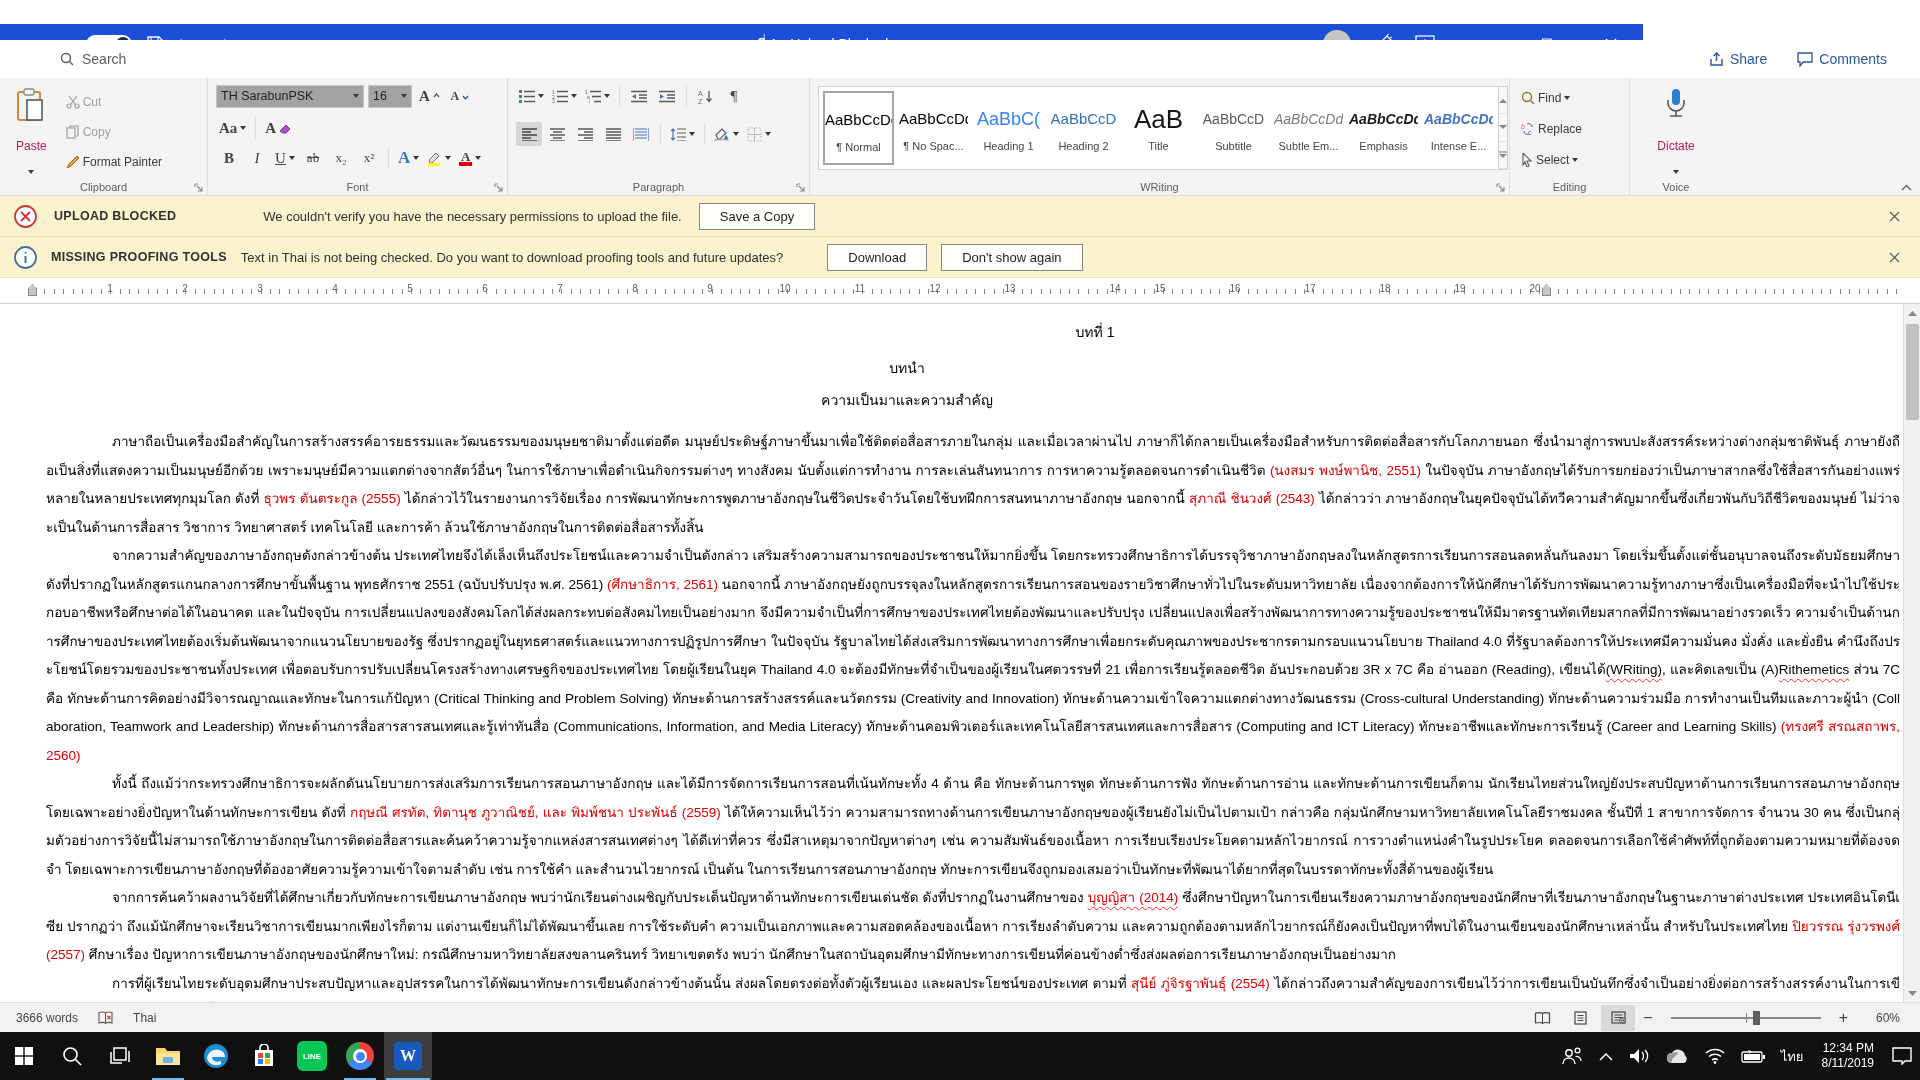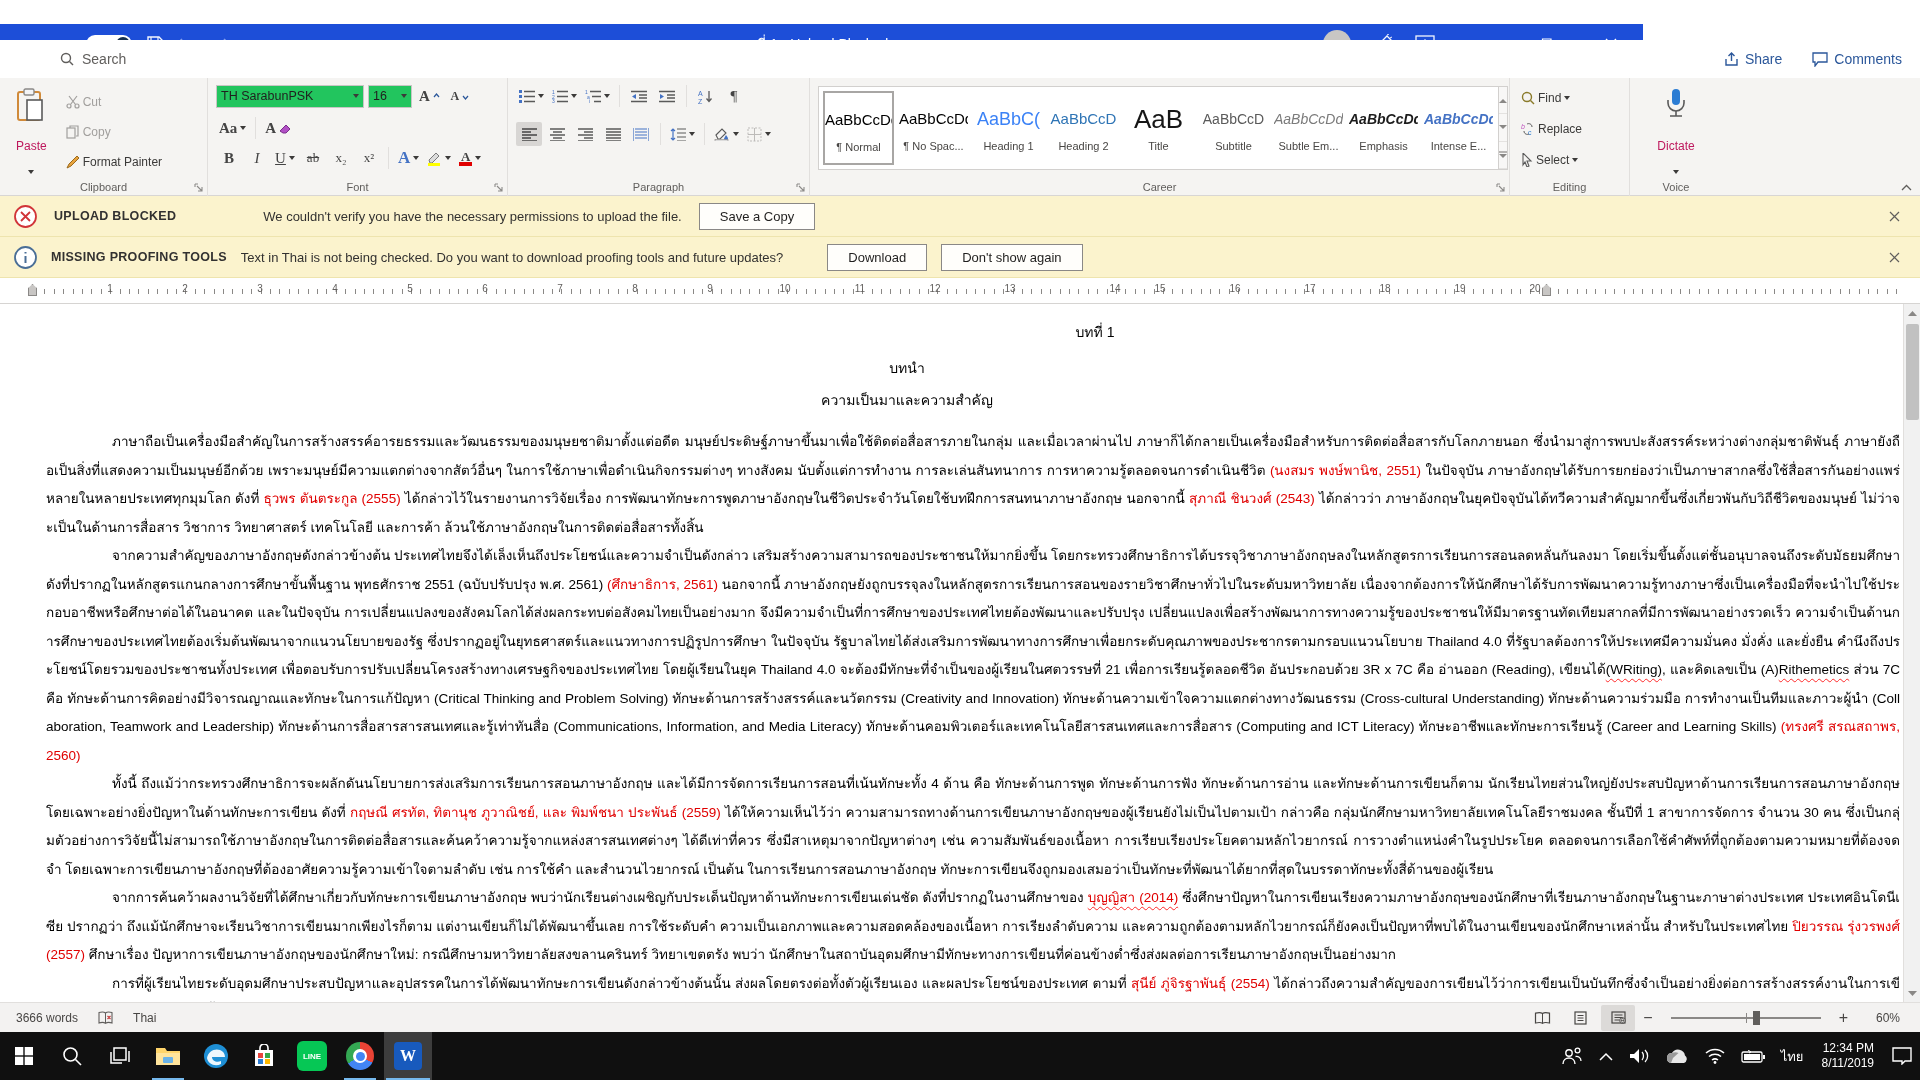--- a/index.html
+++ b/index.html
@@ -29,7 +29,7 @@
   .tab{padding:0 13px;height:38px;display:flex;align-items:center;cursor:pointer;}
   .tab.active{color:#2b579a;font-weight:bold;box-shadow:inset 0 -3px 0 #2b579a;}
   #ribbon-search{display:flex;align-items:center;gap:8px;margin-left:60px;color:#605e5c;cursor:text;}
-  #tabs-right{margin-left:auto;display:flex;align-items:center;gap:6px;padding-right:6px;}
+  #tabs-right{margin-left:auto;display:flex;align-items:center;gap:6px;padding-right:21px;}
   .tr-btn{display:flex;align-items:center;gap:6px;color:#2b579a;font-size:14px;padding:4px 12px;cursor:pointer;}
 
   

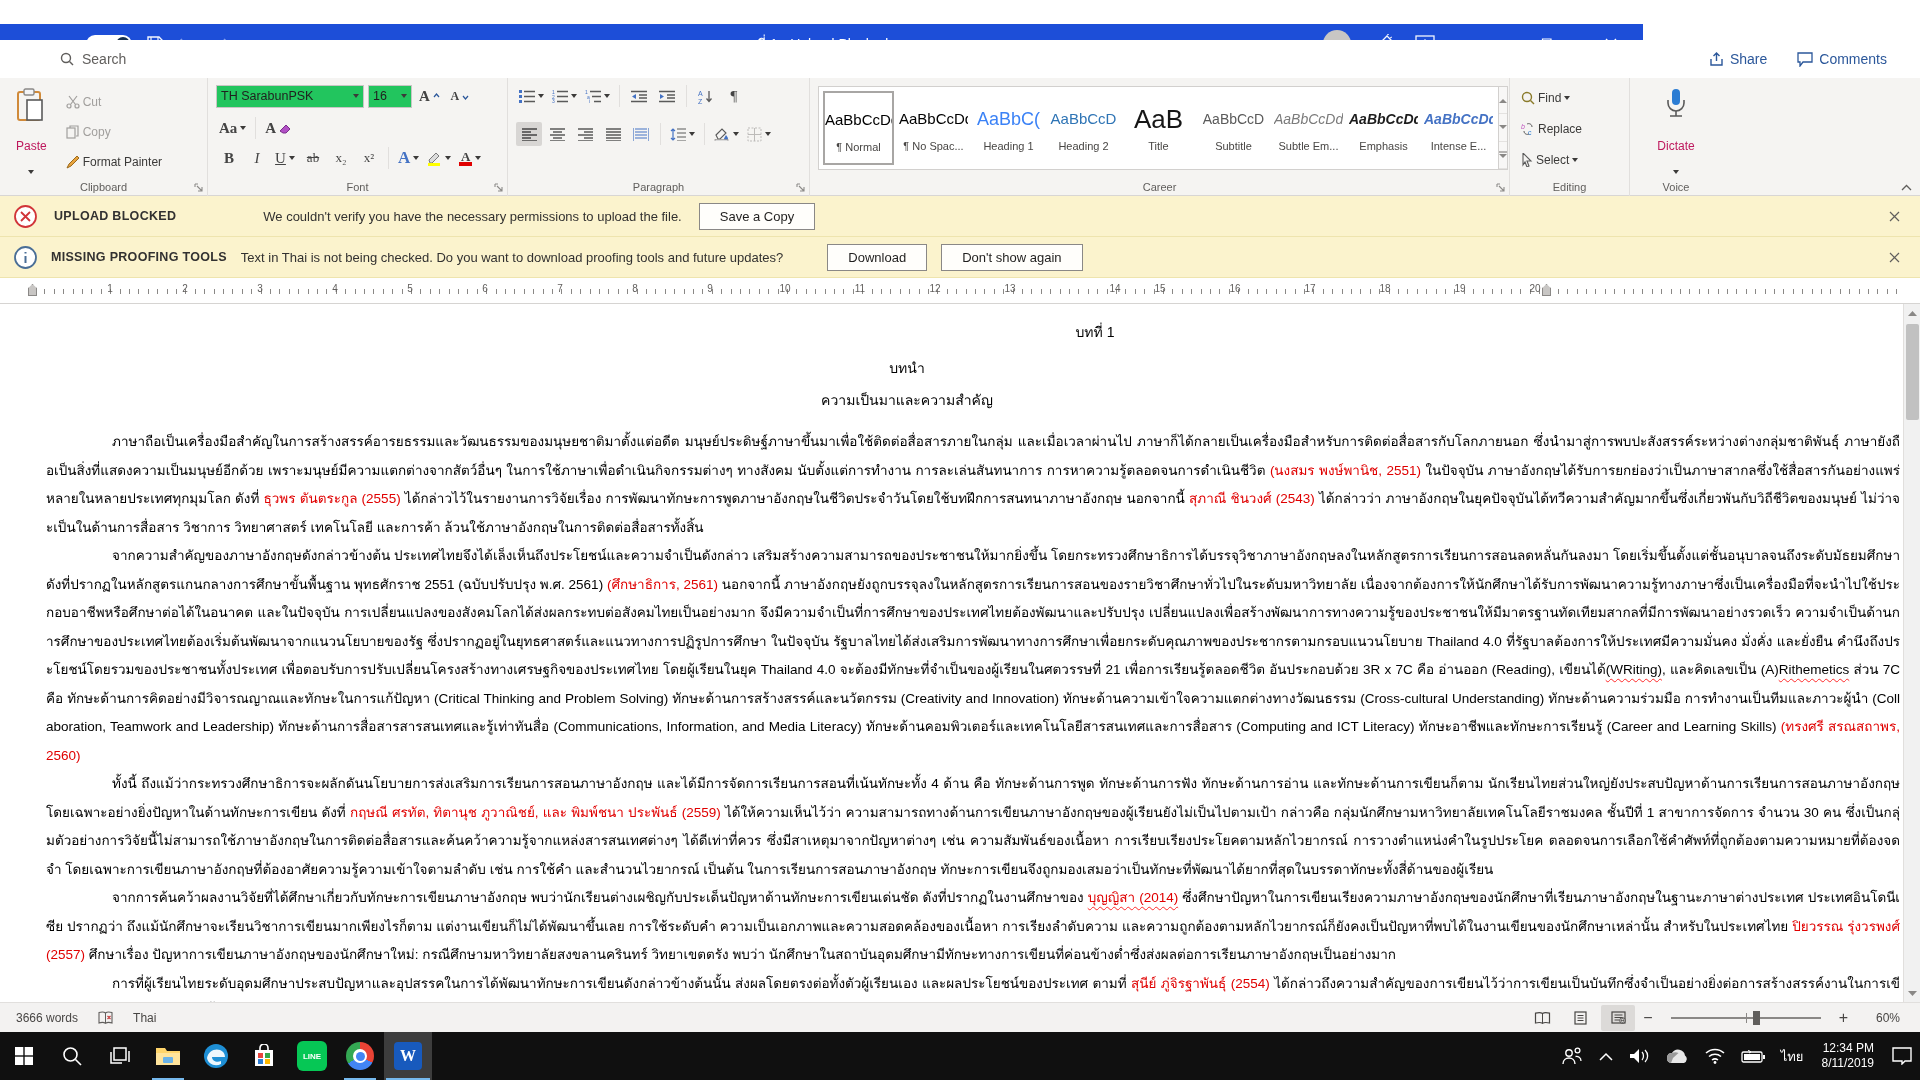--- a/index.html
+++ b/index.html
@@ -42,7 +42,7 @@
   .row{display:flex;align-items:center;}
   .icbtn{height:24px;min-width:26px;display:flex;align-items:center;justify-content:center;gap:3px;padding:0 3px;border-radius:2px;cursor:pointer;}
   .sep-v{width:1px;height:22px;background:#e1dfdd;margin:0 4px;}
-  .combo{height:23px;background:#22c55e;border:1px solid #c8c6c4;display:flex;align-items:center;justify-content:space-between;font-size:12.5px;color:#201f1e;padding:0 4px;cursor:pointer;}
+  .combo{height:23px;background:#a3a3a3;border:1px solid #c8c6c4;display:flex;align-items:center;justify-content:space-between;font-size:12.5px;color:#201f1e;padding:0 4px;cursor:pointer;}
   .bigbtn{display:flex;flex-direction:column;align-items:center;gap:17px;font-size:12px;color:#be185d;cursor:pointer;padding:4px 8px;border-radius:2px;}
   .letter{font-family:"Liberation Serif",serif;font-size:15px;font-weight:bold;color:#444;}
 

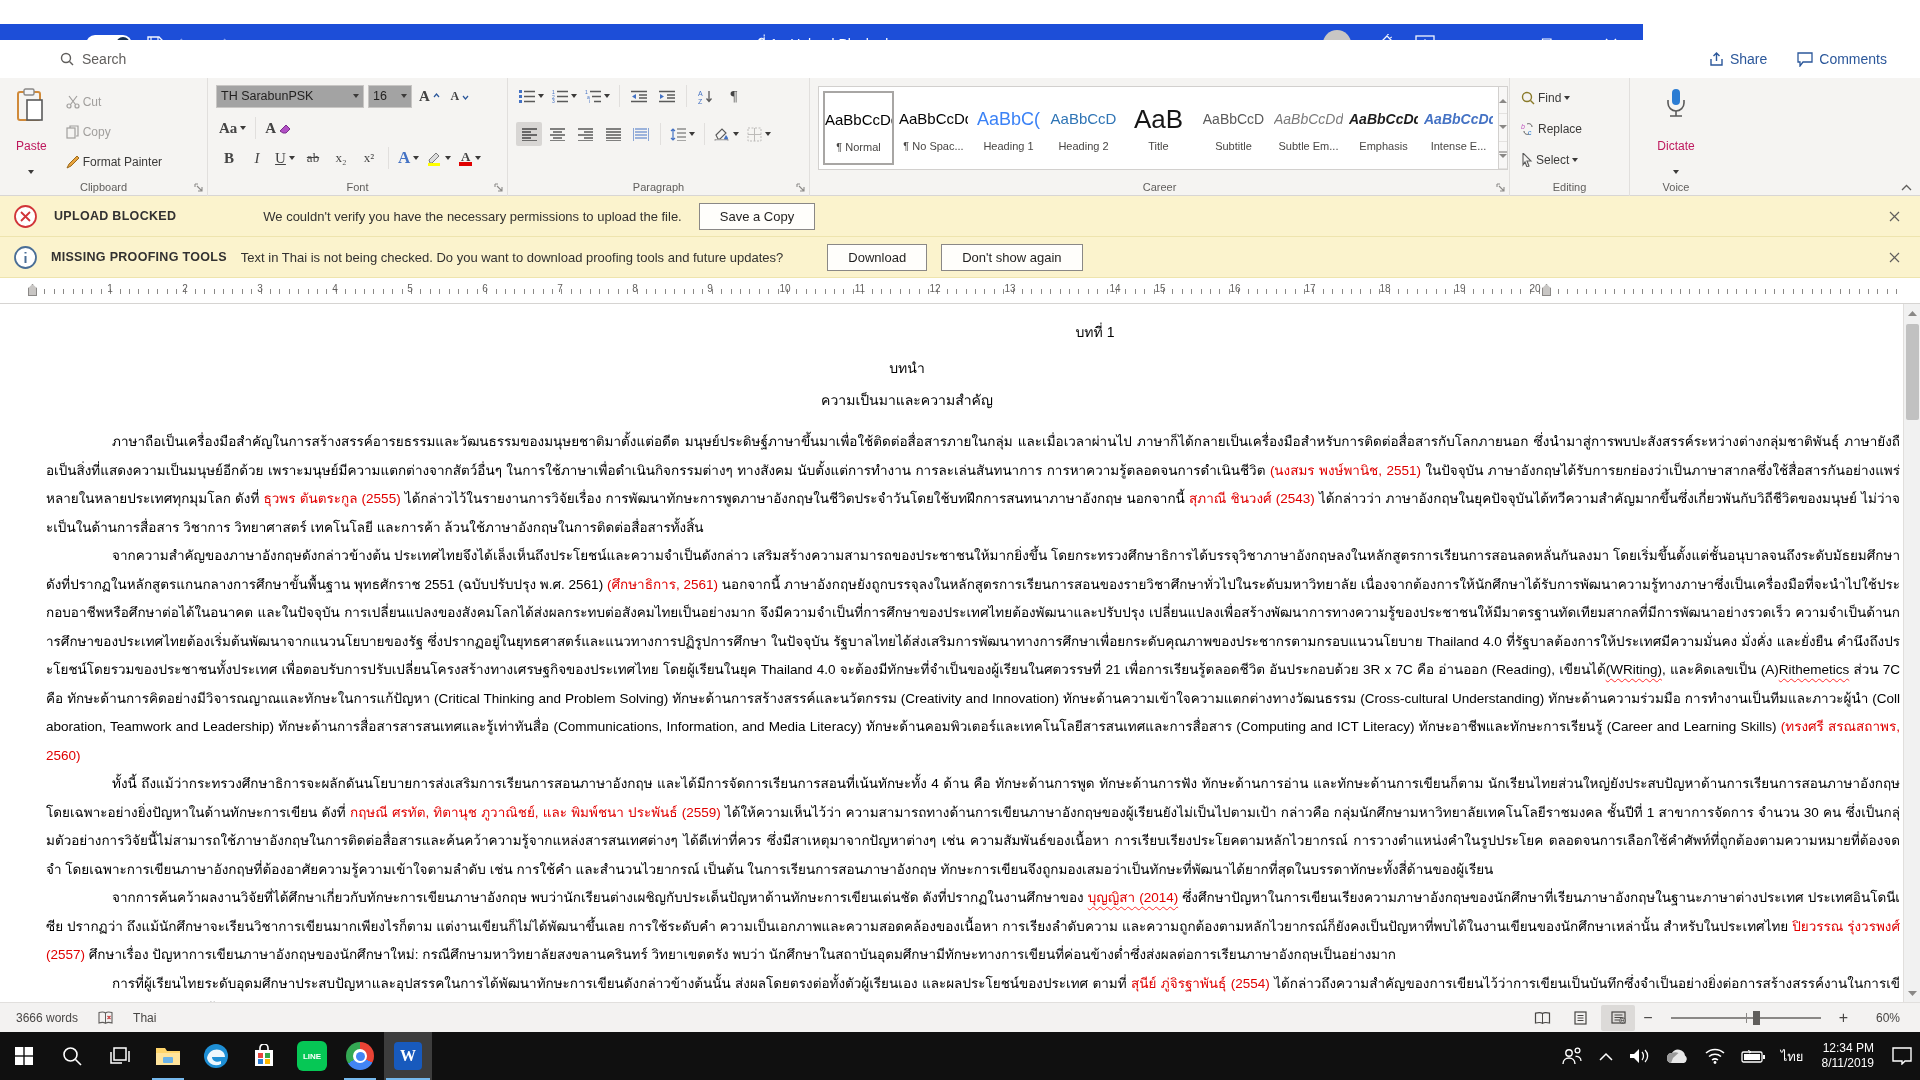--- a/index.html
+++ b/index.html
@@ -513,7 +513,7 @@
           </svg>
         </div>
     </div>
-    <span class="glabel">Career</span>
+    <span class="glabel">WRiting</span>
     <span class="launcher">
         <svg width="9" height="9" viewBox="0 0 9 9">
           <path d="M1 1v3M1 1h3M3 3l5 5M8 4v4H4" fill="none" stroke="#605e5c" stroke-width="1.1"></path>

